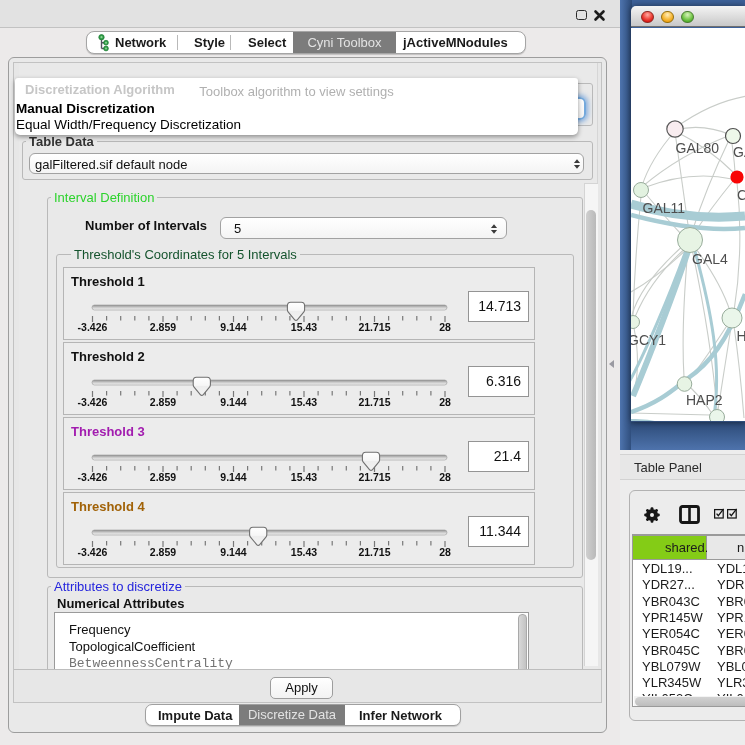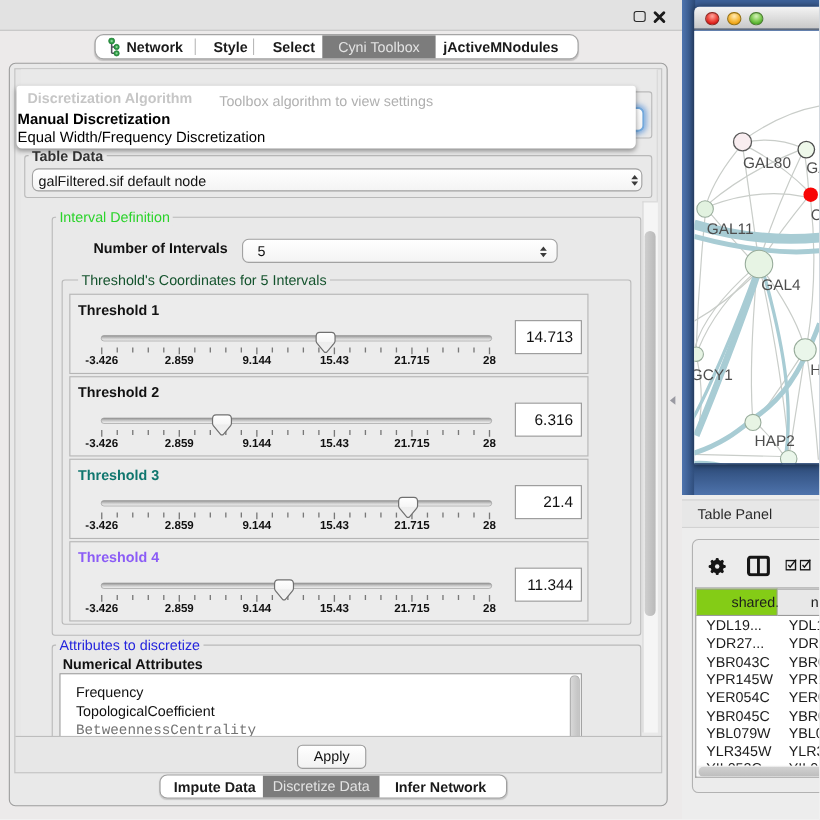--- a/index.html
+++ b/index.html
@@ -200,7 +200,7 @@
  <div class="abs valbox"><span>6.316</span></div>
 </div>
           <div class="abs tpanel" style="left:63px;top:417px;">
- <div class="abs" style="left:7px;top:6px;font-weight:bold;font-size:13px;color:#0f766e;">Threshold 3</div>
+ <div class="abs" style="left:7px;top:6px;font-weight:bold;font-size:13px;color:#a21caf;">Threshold 3</div>
  <div class="abs" style="left:0px;top:26px;">
               <svg width="472" height="46" style="display:block">
                 <defs>

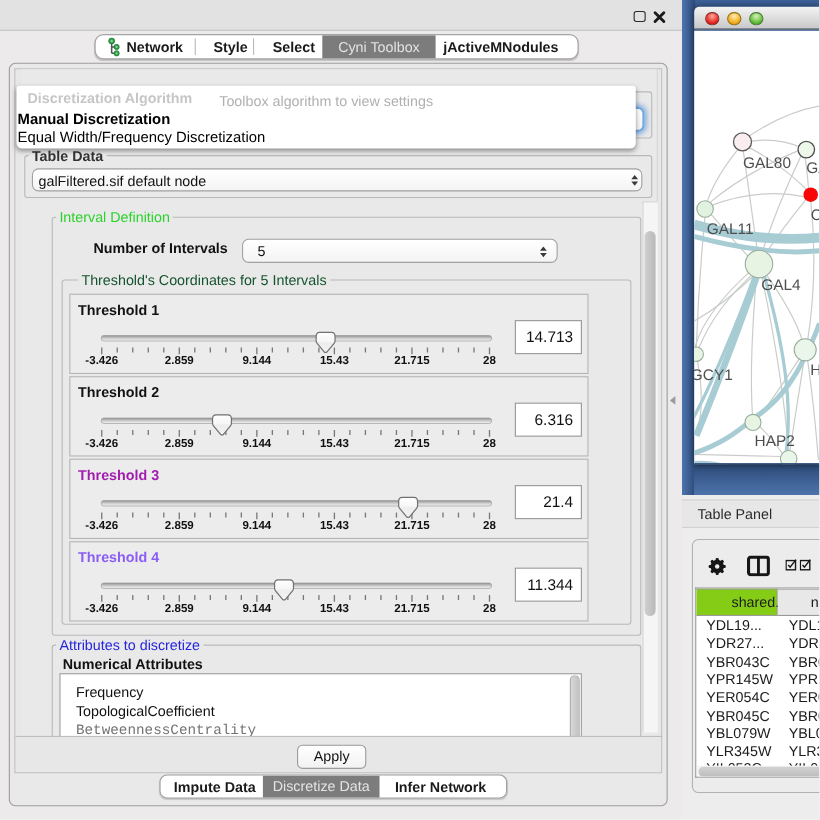--- a/index.html
+++ b/index.html
@@ -257,7 +257,7 @@
  <div class="abs valbox"><span>21.4</span></div>
 </div>
           <div class="abs tpanel" style="left:63px;top:492px;">
- <div class="abs" style="left:7px;top:6px;font-weight:bold;font-size:13px;color:#8b5cf6;">Threshold 4</div>
+ <div class="abs" style="left:7px;top:6px;font-weight:bold;font-size:13px;color:#a16207;">Threshold 4</div>
  <div class="abs" style="left:0px;top:26px;">
               <svg width="472" height="46" style="display:block">
                 <defs>

